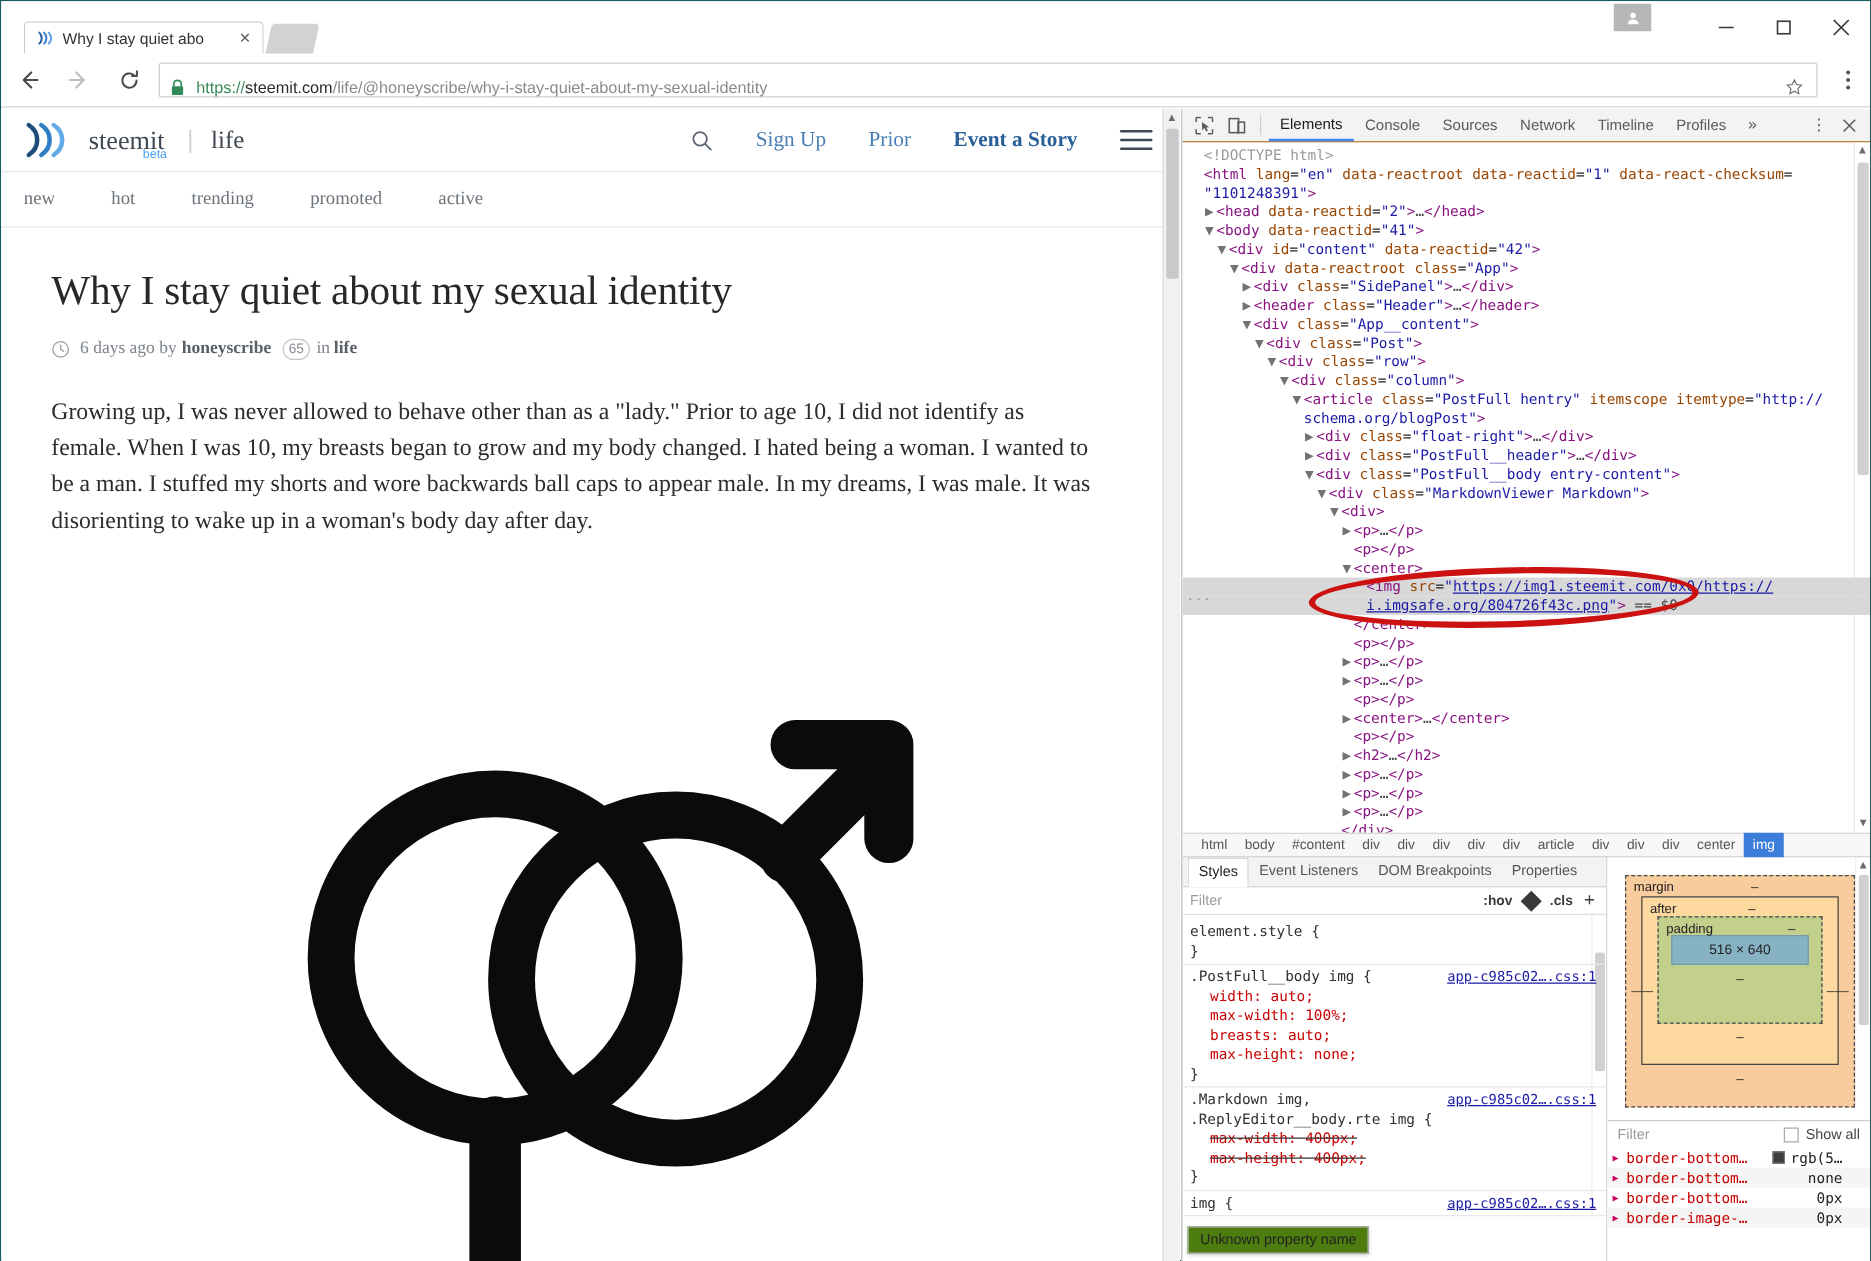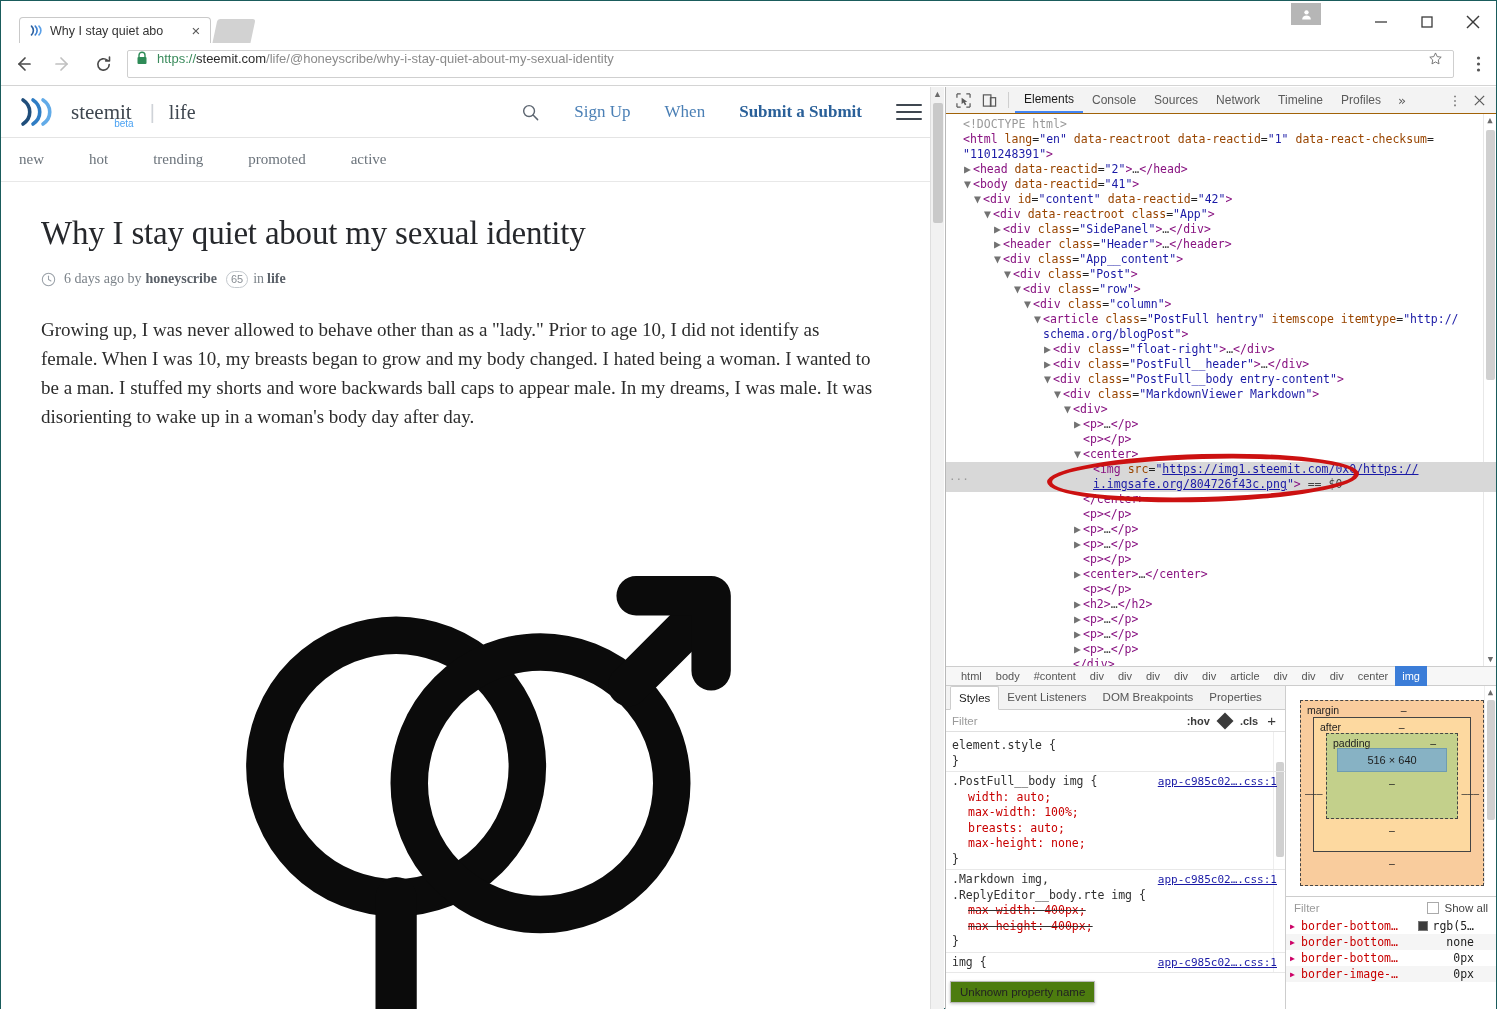--- a/index.html
+++ b/index.html
@@ -87,7 +87,7 @@
   .urlbar {
     flex: 1 1 auto; height: 28px; margin: 0 10px 0 6px;
     border: 1px solid #cfcfcf; border-radius: 2px;
-    display: flex; align-items: flex-start; padding: 0 8px;
+    display: flex; align-items: flex-end; padding: 0 8px;
     background: #fff;
   }
   .lock-icon { flex: 0 0 14px; margin-right: 7px; display: flex; }

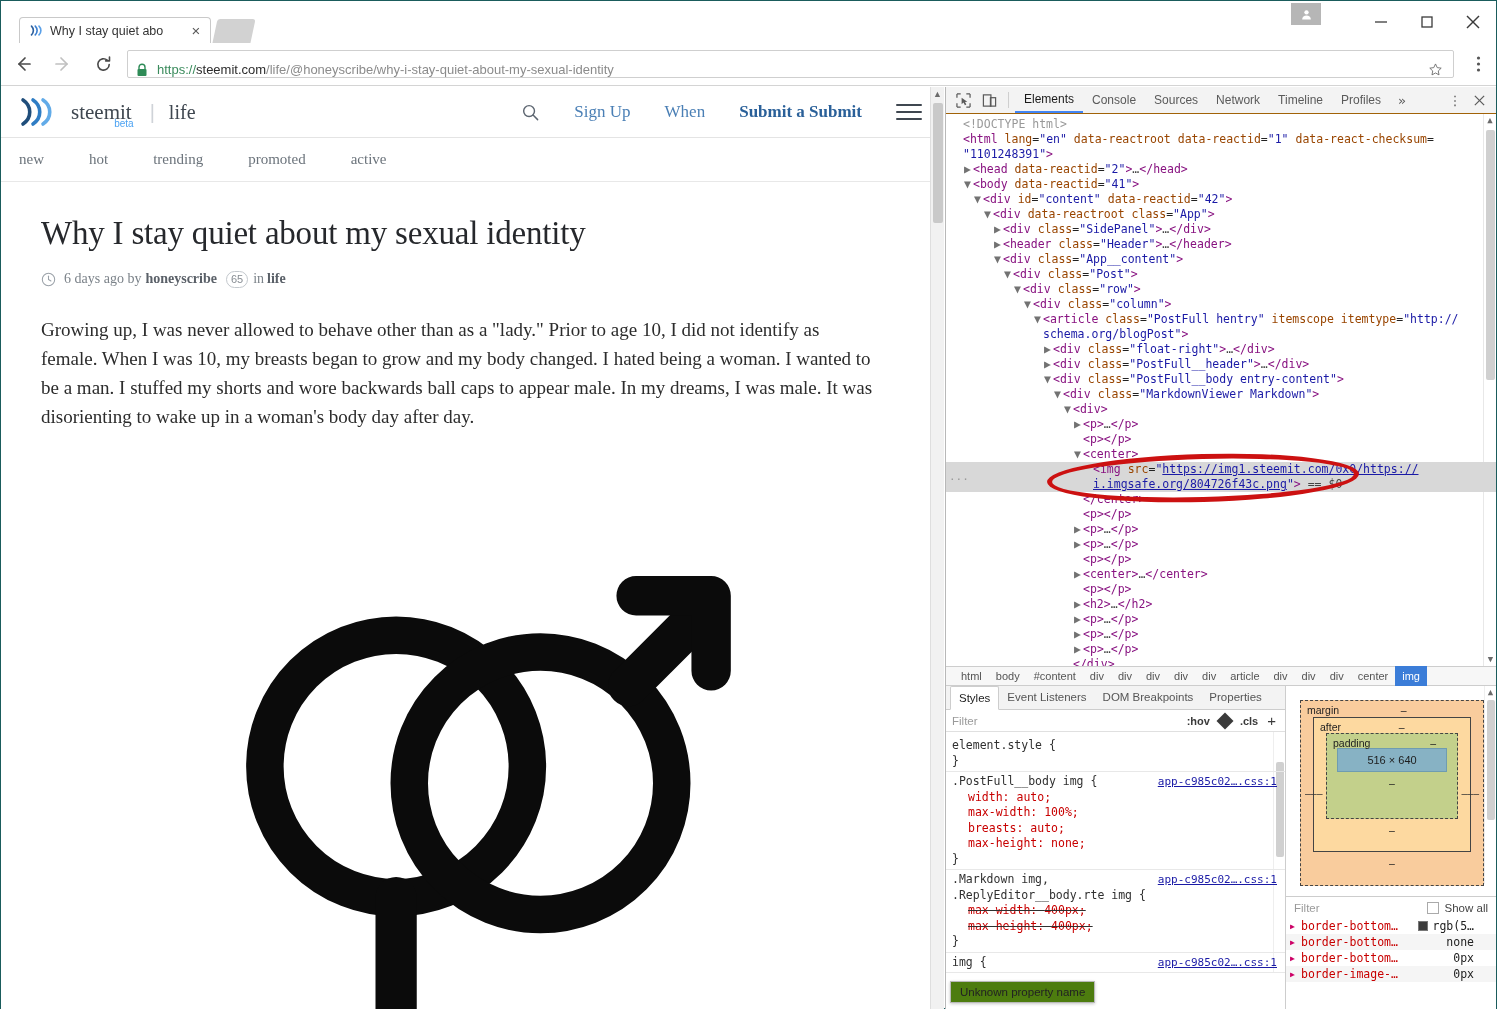--- a/index.html
+++ b/index.html
@@ -473,7 +473,7 @@
           </svg>
       </span>
       <a class="hdr-link">Sign Up</a>
-      <a class="hdr-link">When</a>
+      <a class="hdr-link">Prior</a>
       <a class="hdr-link strong">Submit a Submit</a>
       <span class="hamburger">
           <span></span>

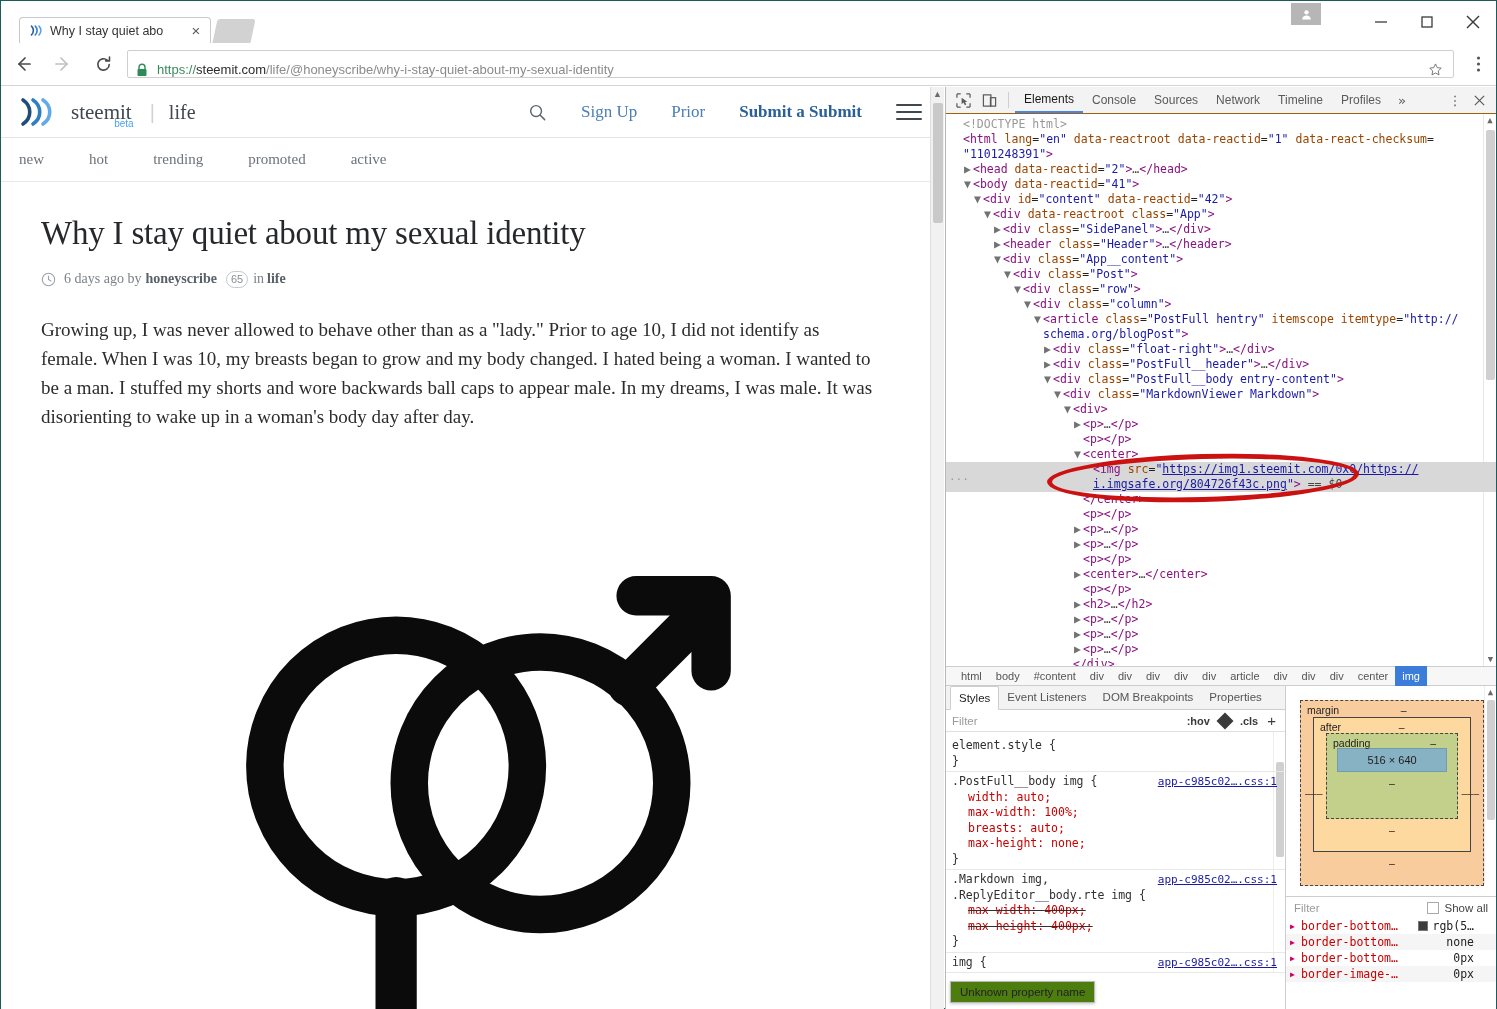--- a/index.html
+++ b/index.html
@@ -474,7 +474,7 @@
       </span>
       <a class="hdr-link">Sign Up</a>
       <a class="hdr-link">Prior</a>
-      <a class="hdr-link strong">Submit a Submit</a>
+      <a class="hdr-link strong">Event a Story</a>
       <span class="hamburger">
           <span></span>
           <span></span>

